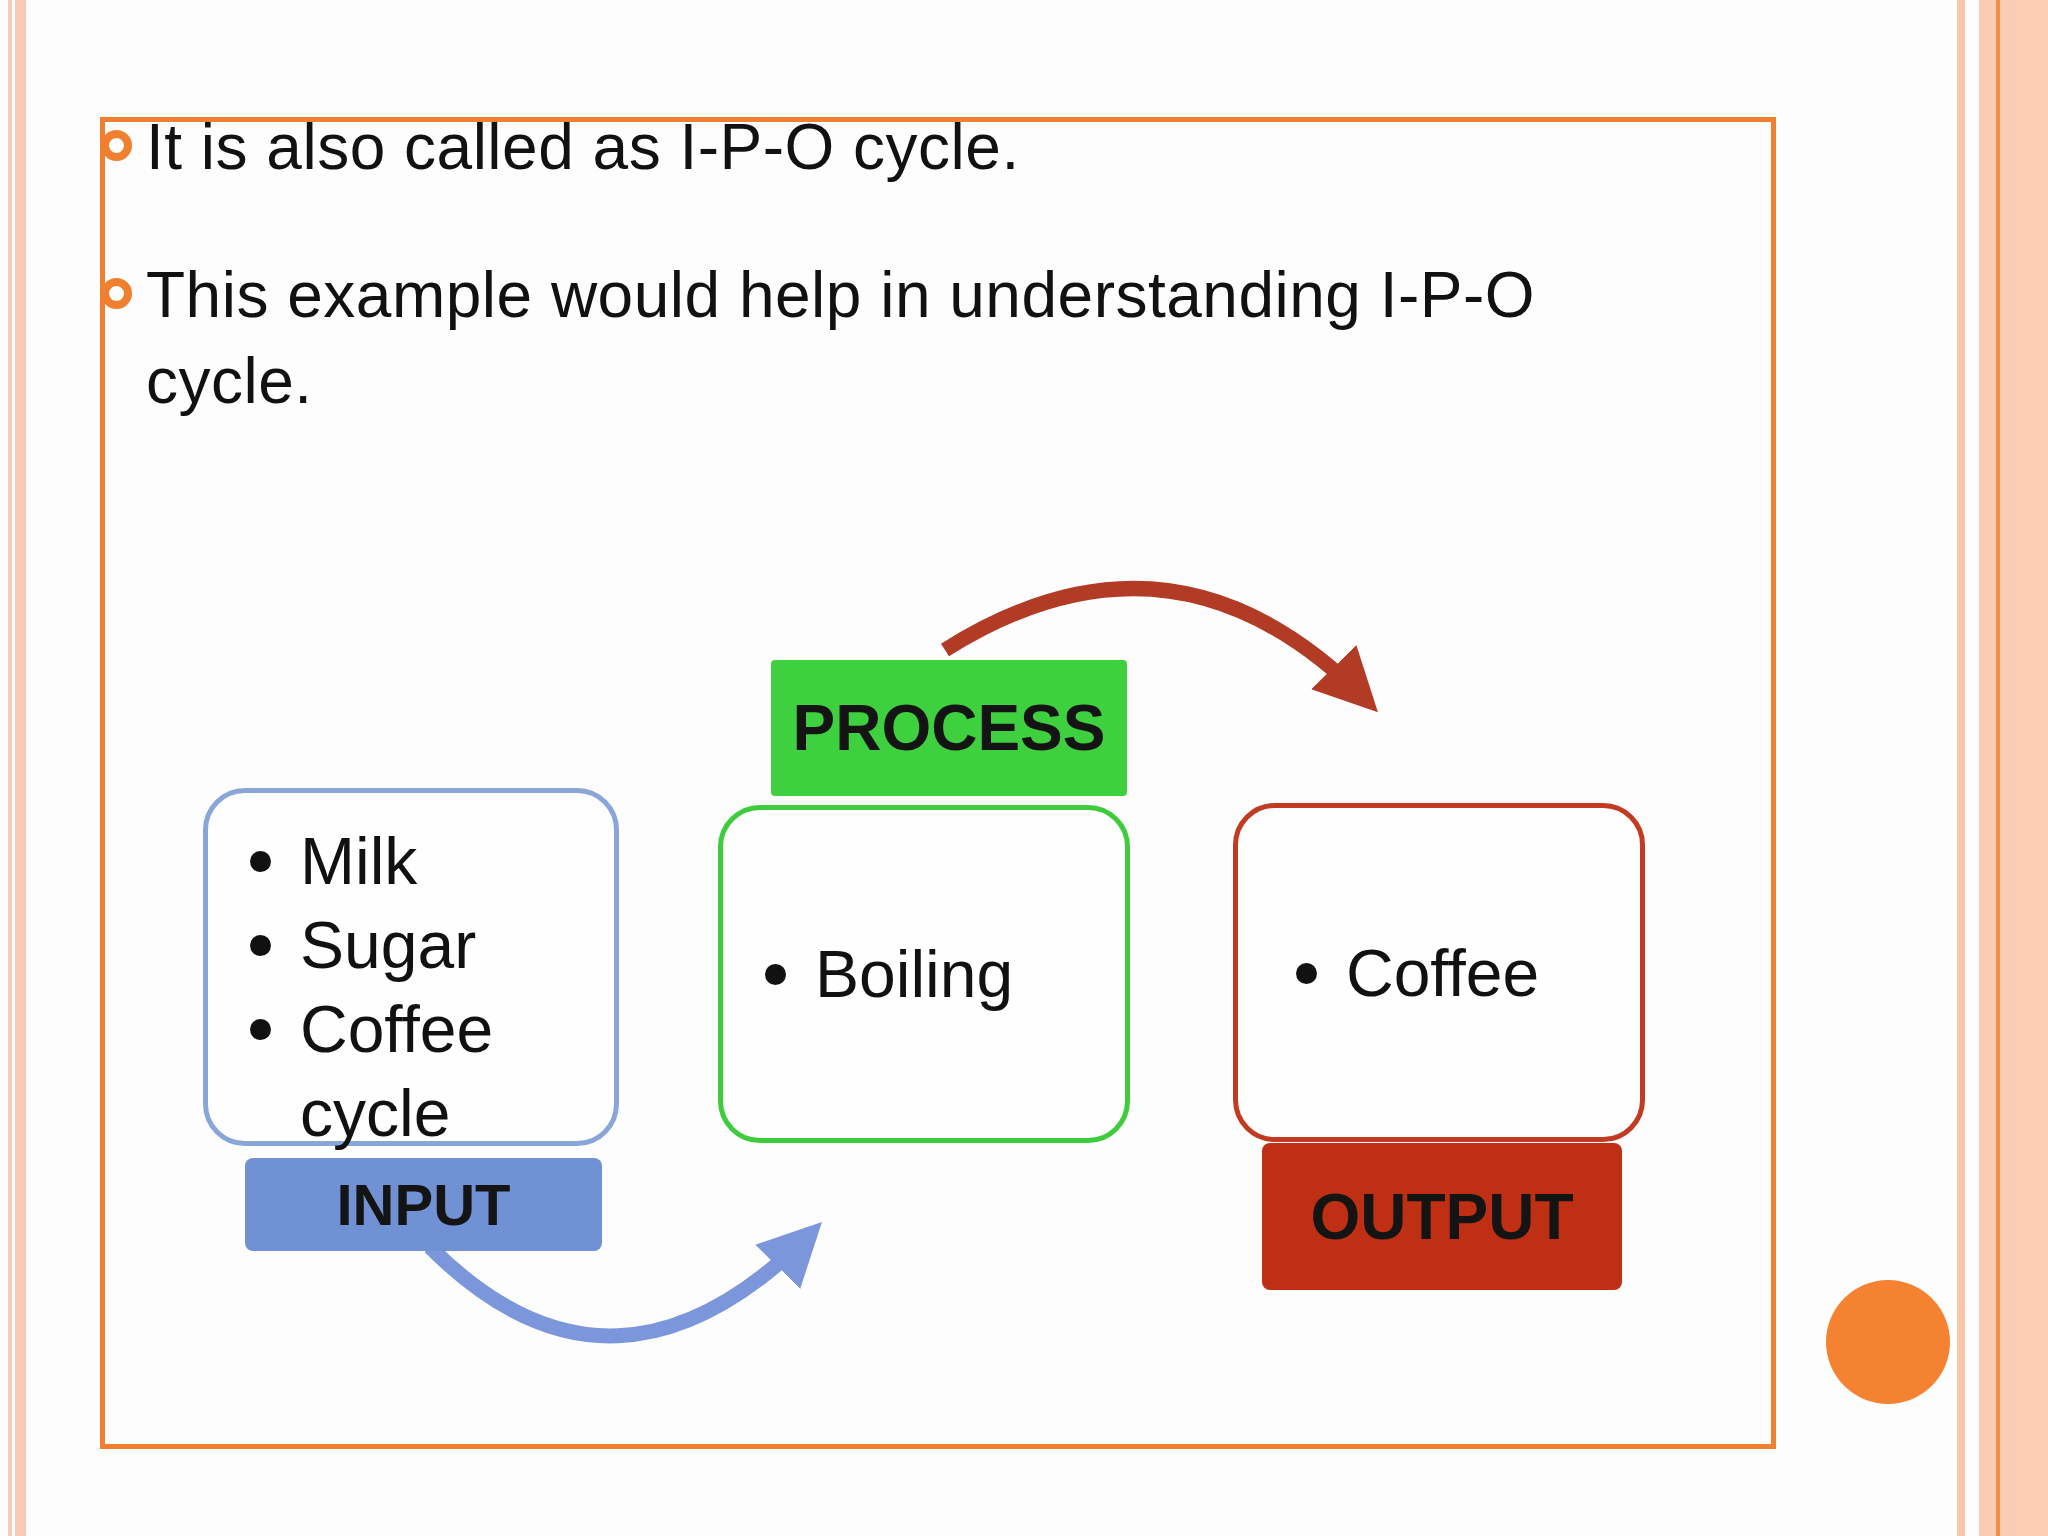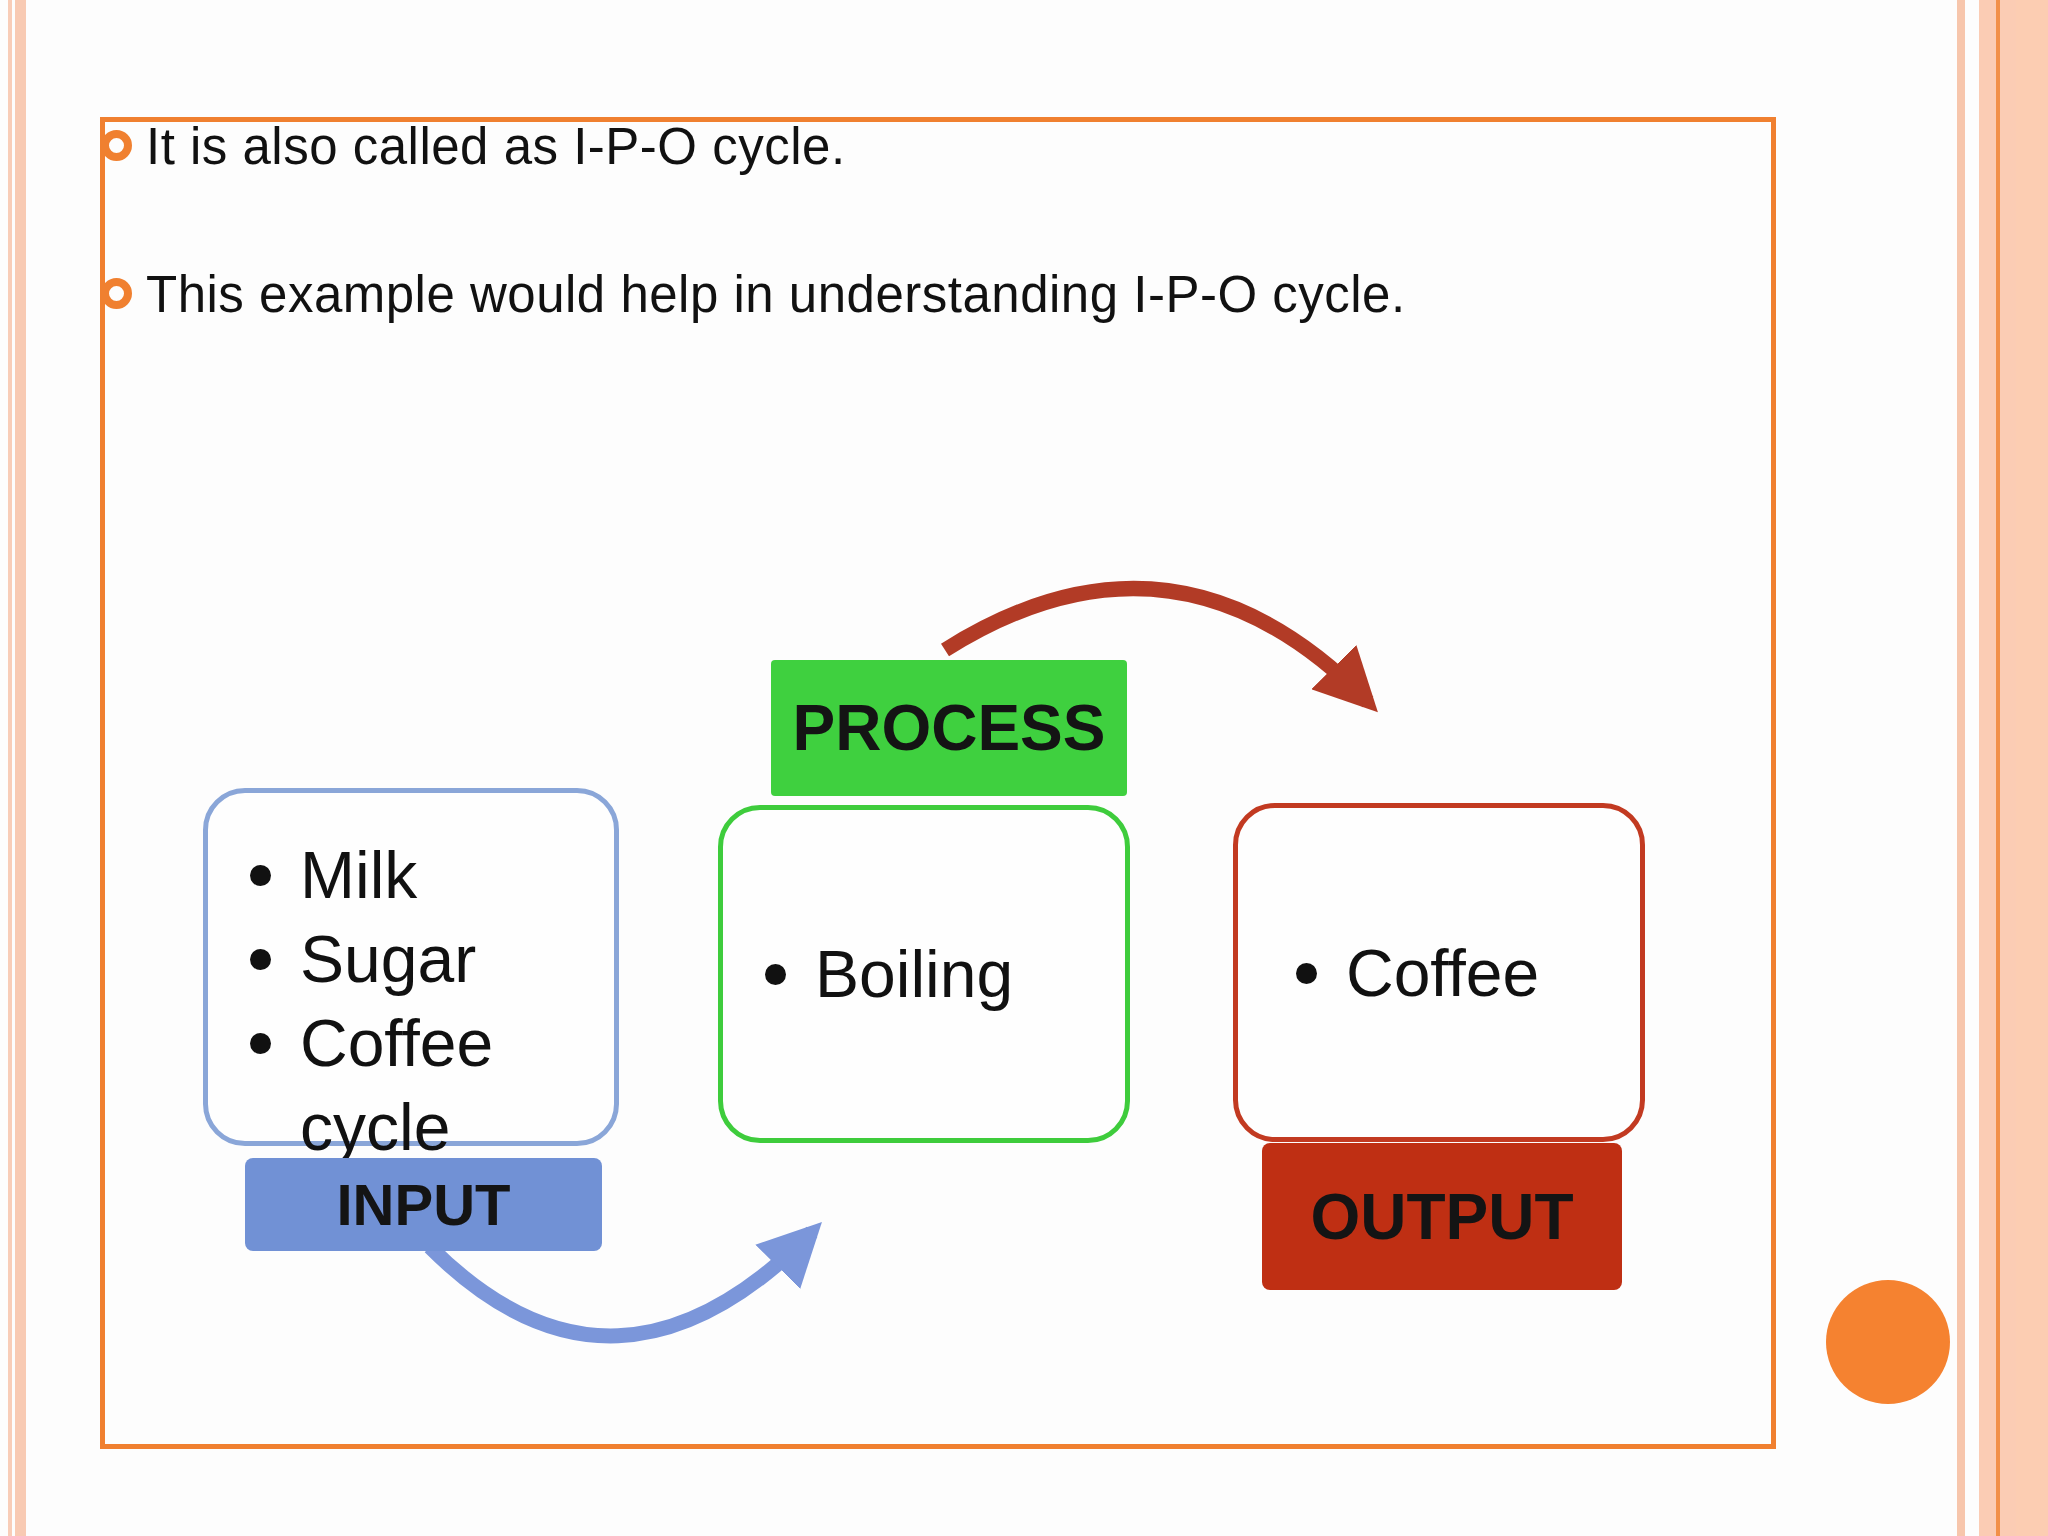--- a/index.html
+++ b/index.html
@@ -26,7 +26,7 @@
     width:15px; height:15px; border:8px solid #f08030; border-radius:50%;
     flex:0 0 auto; margin-top:26px; background:transparent;
   }
-  .bullet-text { font-size:51px; line-height:86px; margin-left:14px; letter-spacing:0.5px; }
+  .bullet-text { font-size:64px; line-height:86px; margin-left:14px; letter-spacing:0.5px; }
   .row-1 { left:101px; top:104px; }
   .row-2 { left:101px; top:252px; }
   .row-2 .bullet-text { width:1520px; }

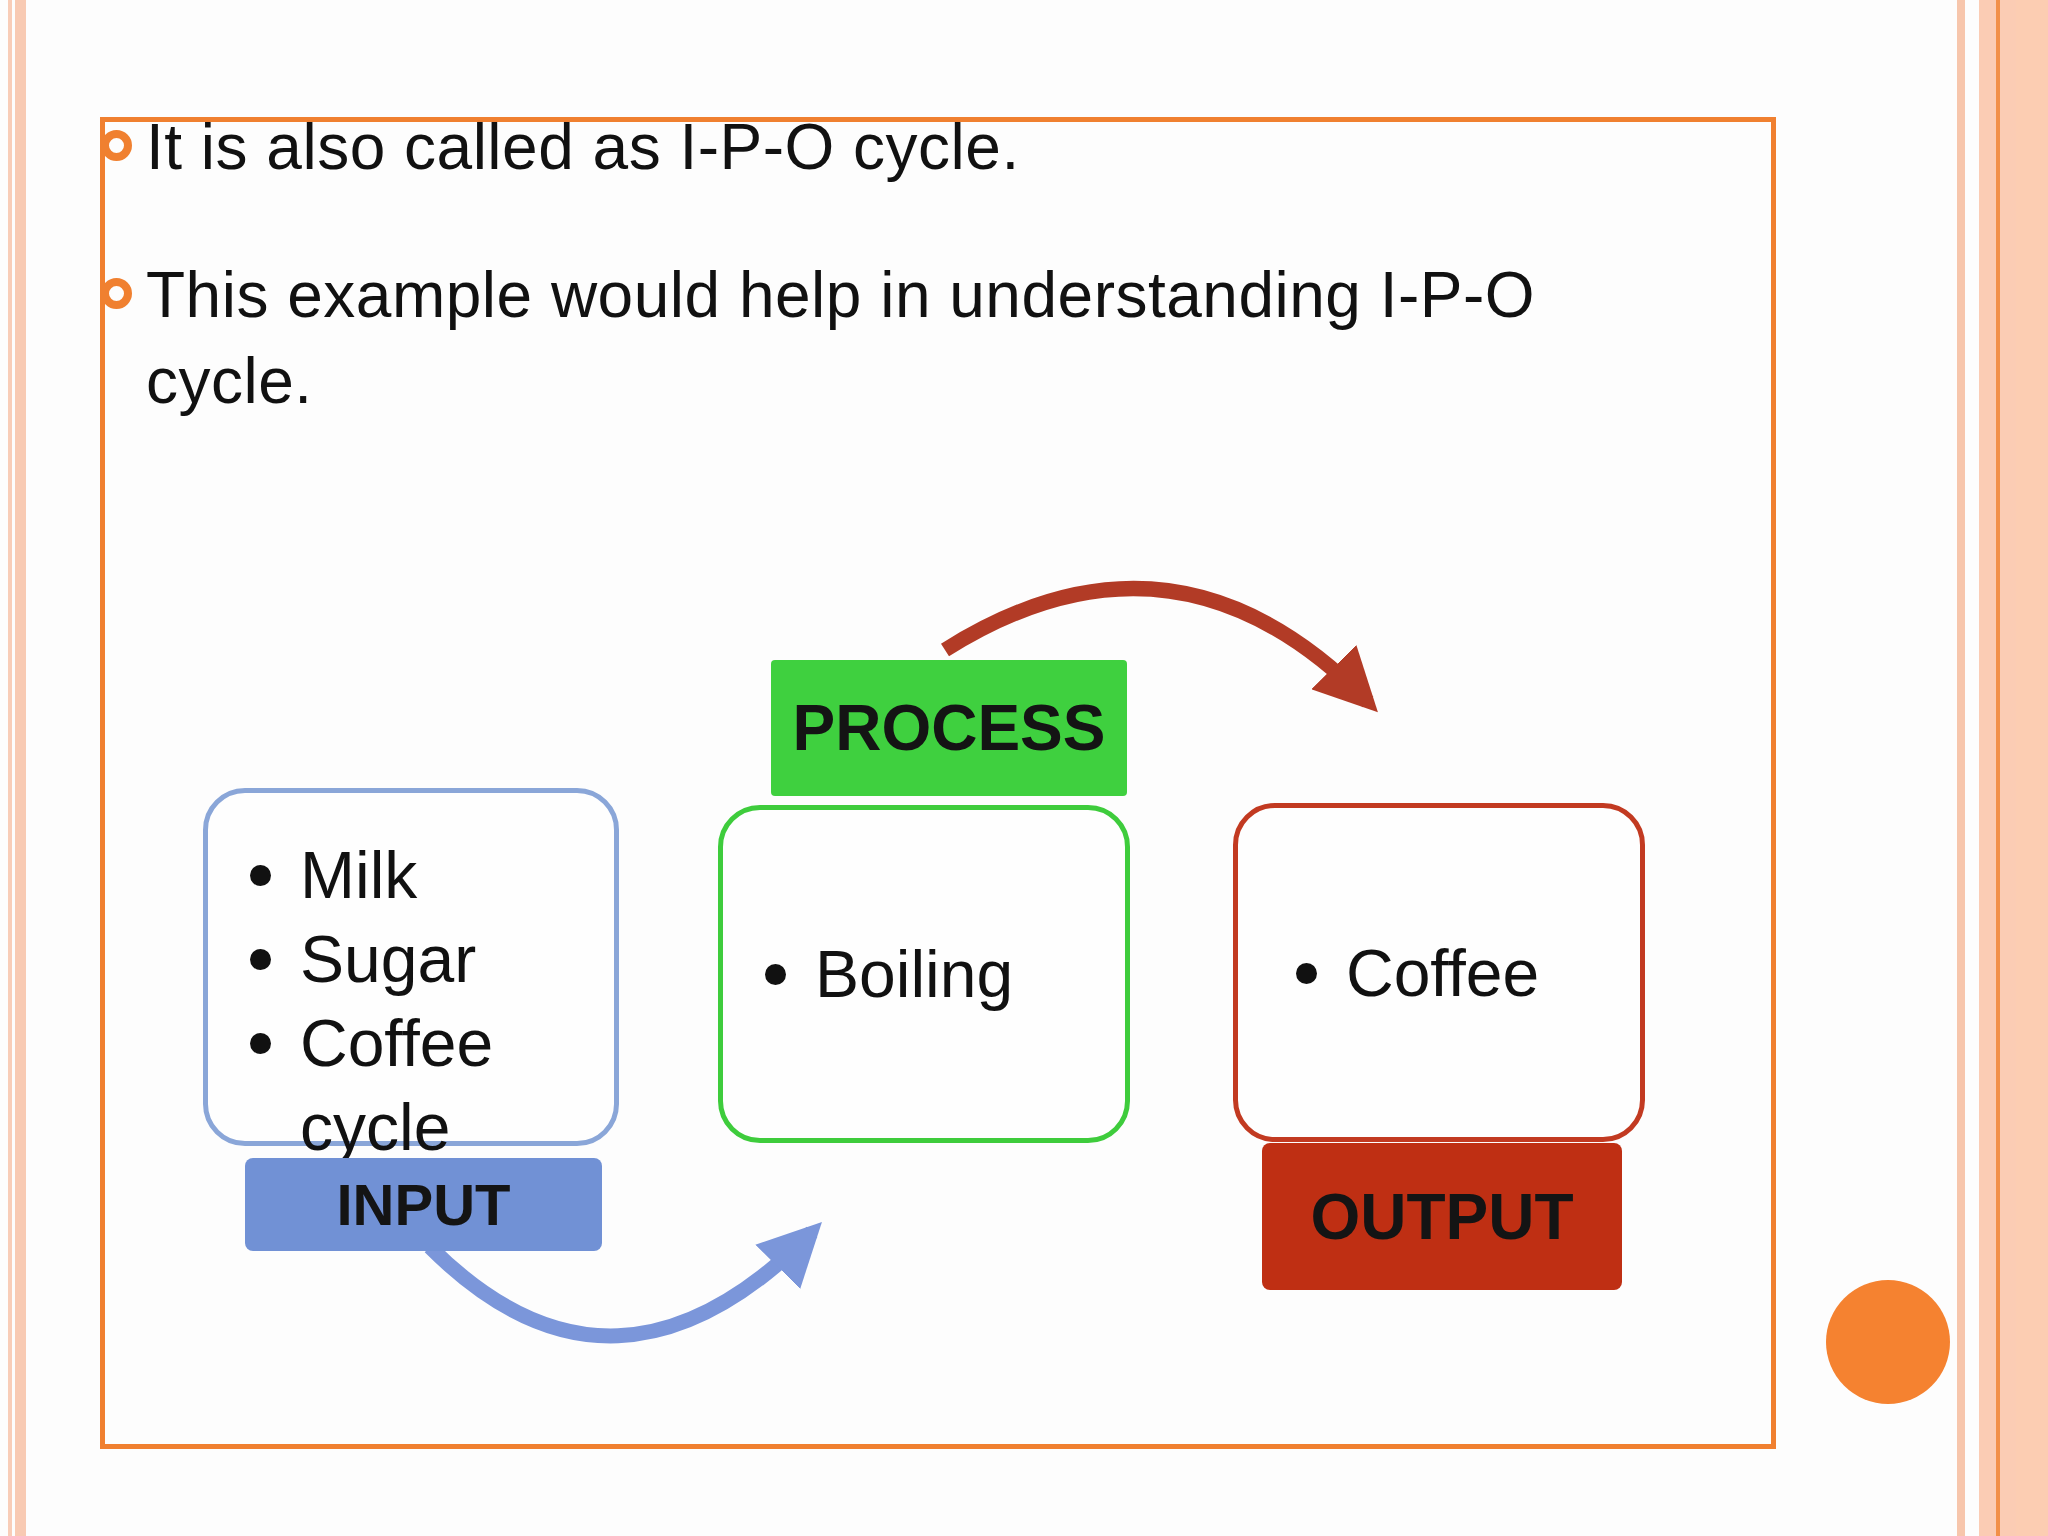--- a/index.html
+++ b/index.html
@@ -37,7 +37,7 @@
   }
   .card-input {
     left:203px; top:788px; width:416px; height:358px;
-    border:5px solid #8aa6d8; padding:40px 14px 0 0;
+    border:5px solid #8aa6d8; padding:26px 14px 0 0;
   }
   .card ul { margin:0; padding:0 0 0 92px; list-style:none; }
   .card li { position:relative; }

